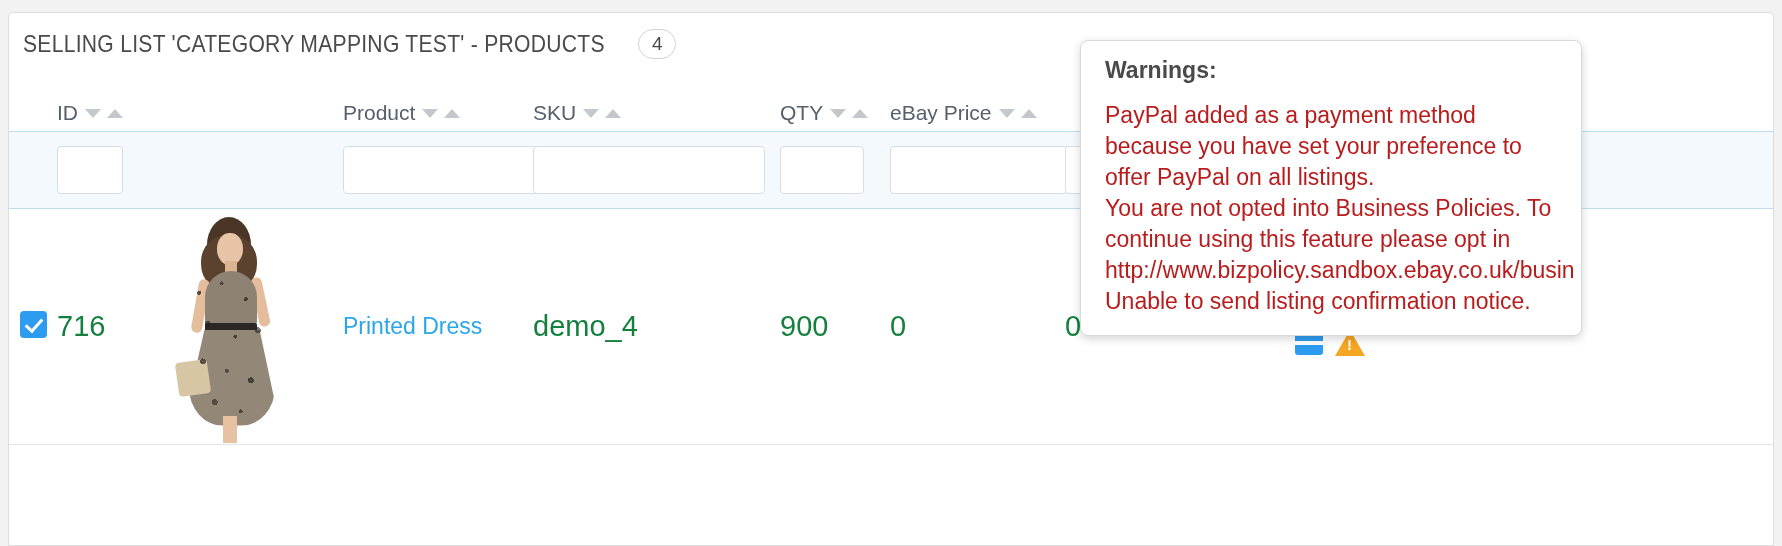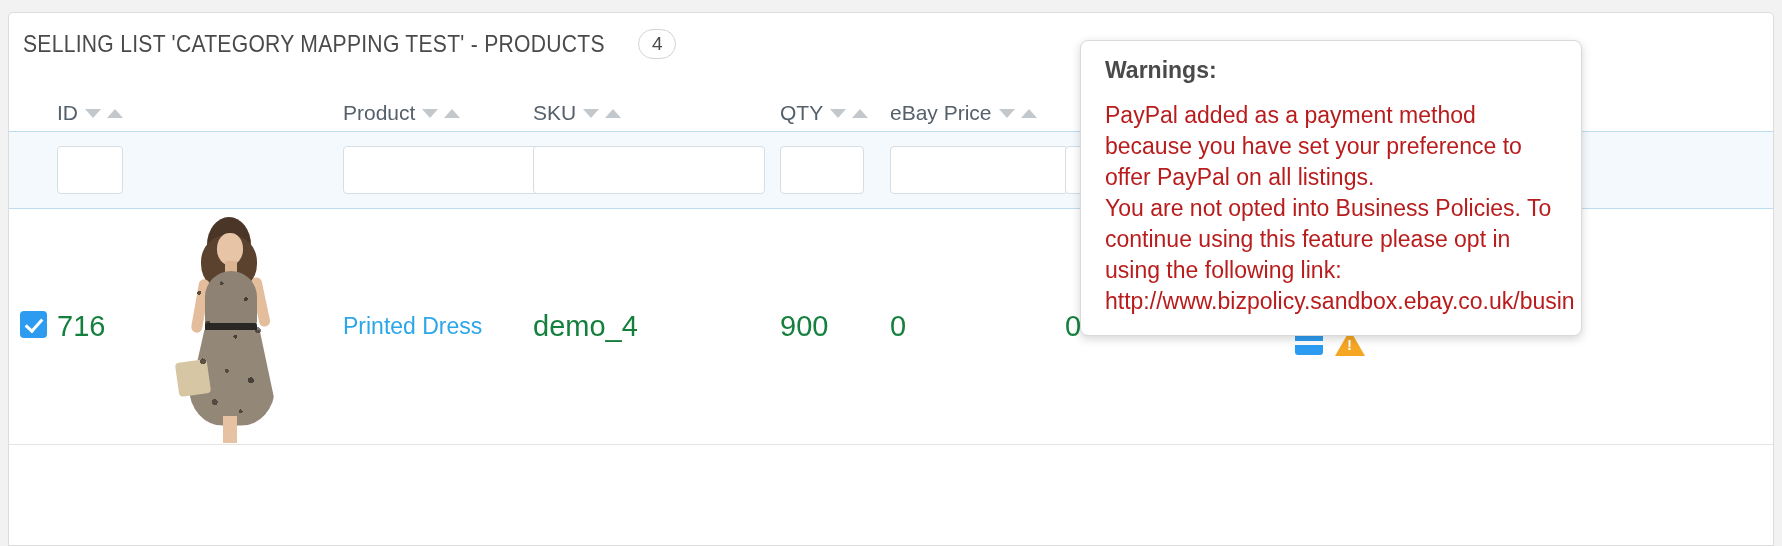--- a/index.html
+++ b/index.html
@@ -509,7 +509,6 @@
     <div class="tt-line">offer PayPal on all listings.</div>
     <div class="tt-line">You are not opted into Business Policies. To</div>
     <div class="tt-line">continue using this feature please opt in</div>
-    <div class="tt-line">using the following link:</div>
     <div class="tt-line">http://www.bizpolicy.sandbox.ebay.co.uk/busin</div>
   </div>
 

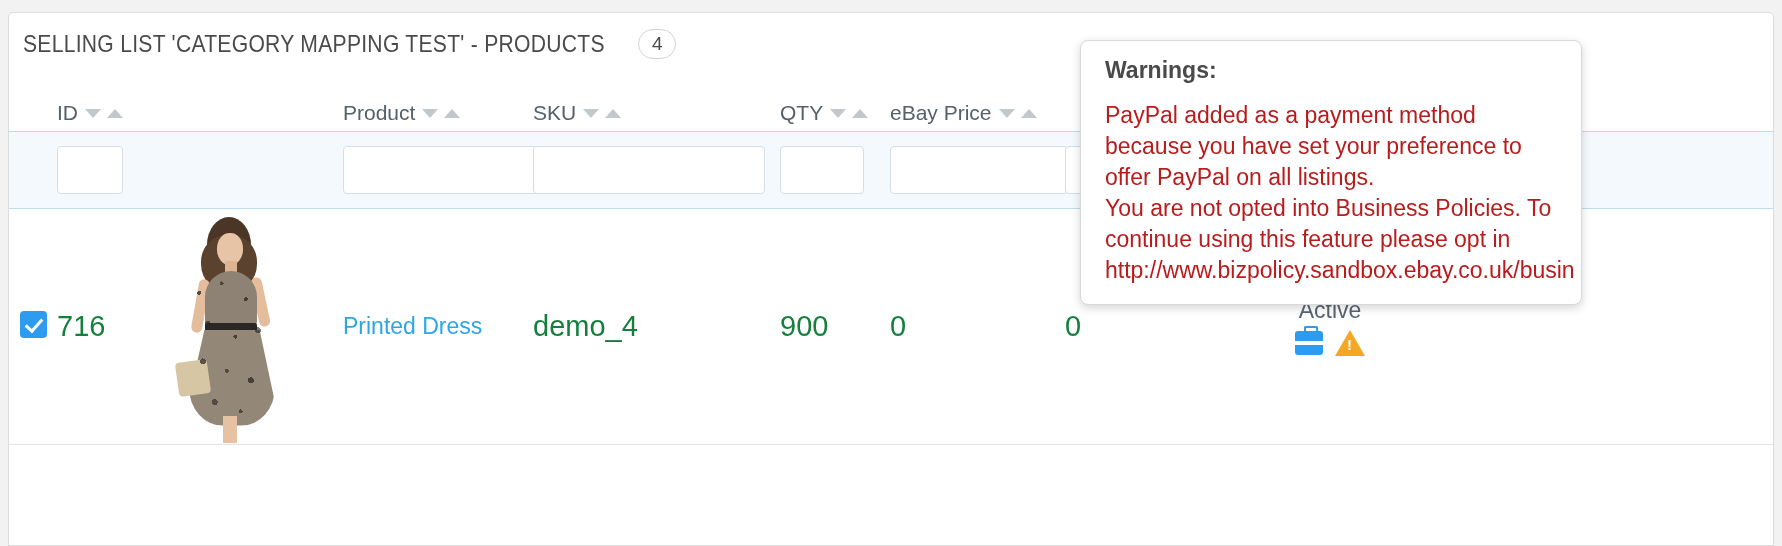--- a/index.html
+++ b/index.html
@@ -510,6 +510,7 @@
     <div class="tt-line">You are not opted into Business Policies. To</div>
     <div class="tt-line">continue using this feature please opt in</div>
     <div class="tt-line">http://www.bizpolicy.sandbox.ebay.co.uk/busin</div>
+    <div class="tt-line">Unable to send listing confirmation notice.</div>
   </div>
 
 </div>

